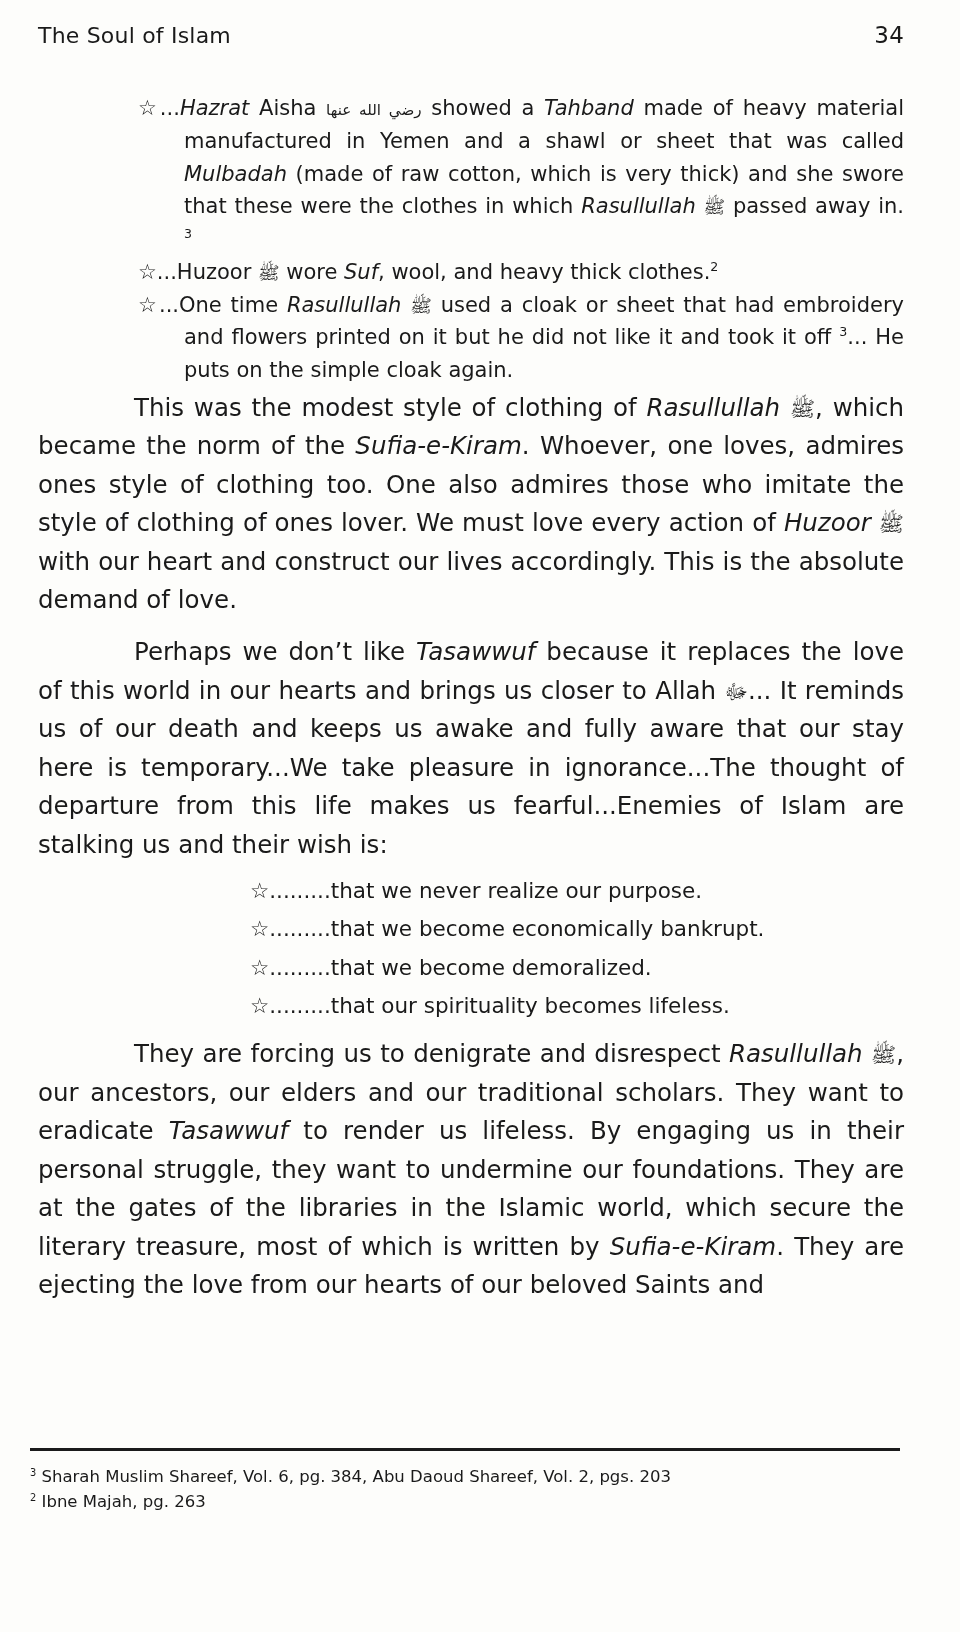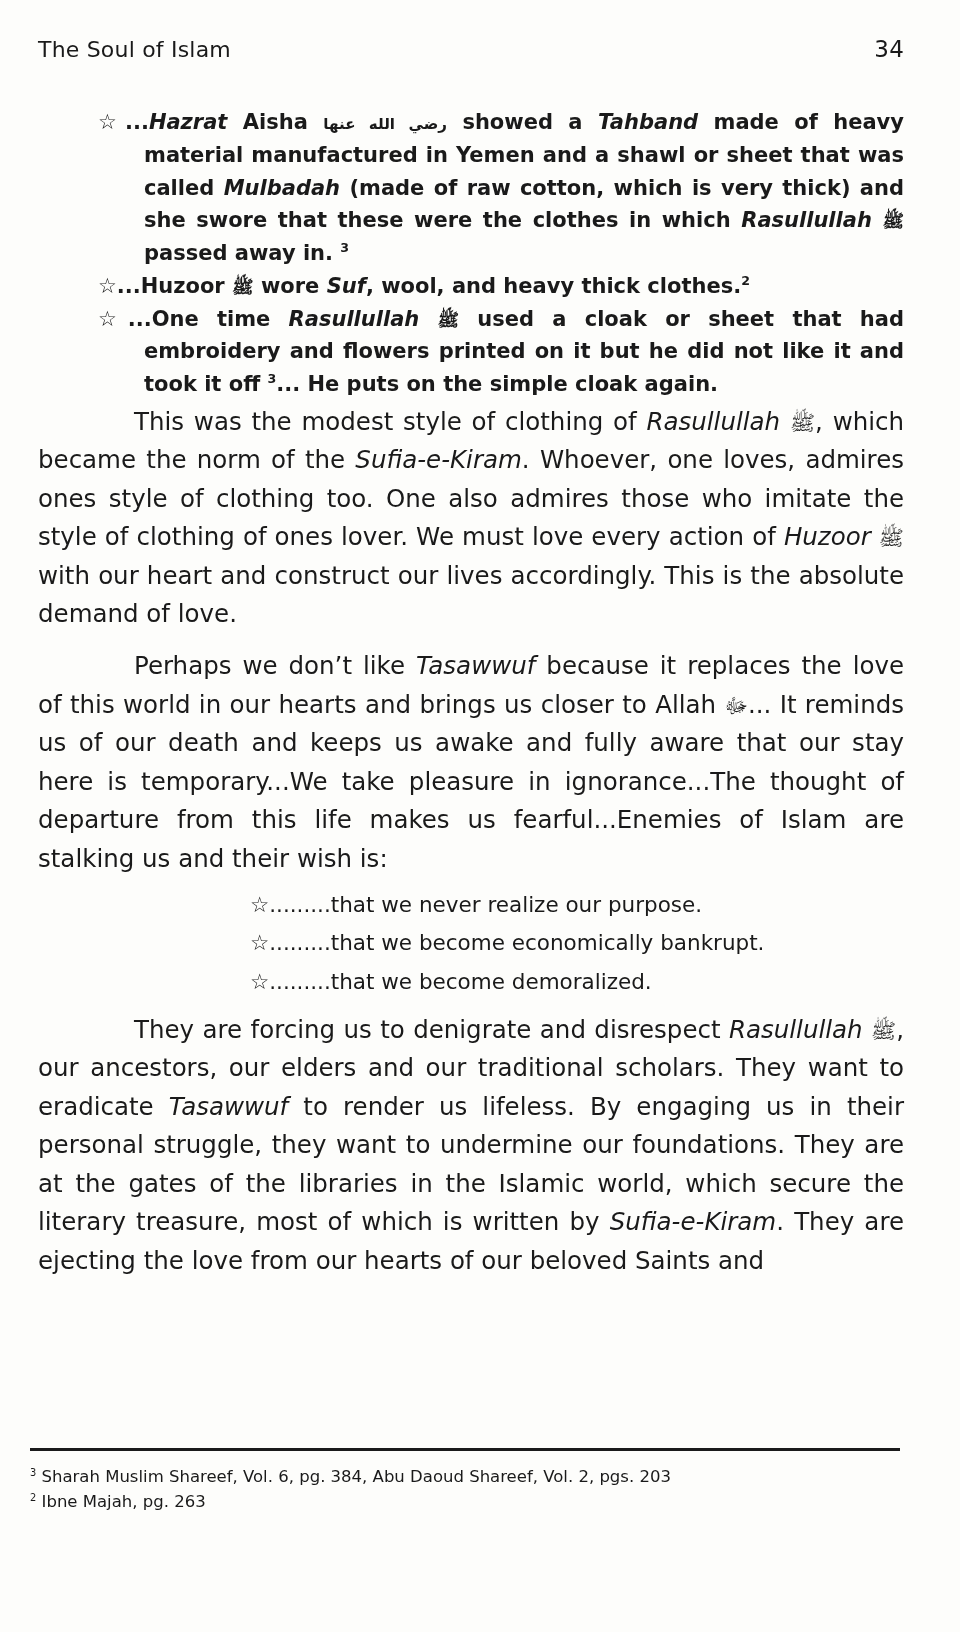--- a/index.html
+++ b/index.html
@@ -12,7 +12,7 @@
     position: relative;
     overflow: hidden;
   }
-  .page { padding: 36px 56px 0 38px; }
+  .page { padding: 22px 56px 0 38px; }
   .page-header {
     display: flex;
     justify-content: space-between;

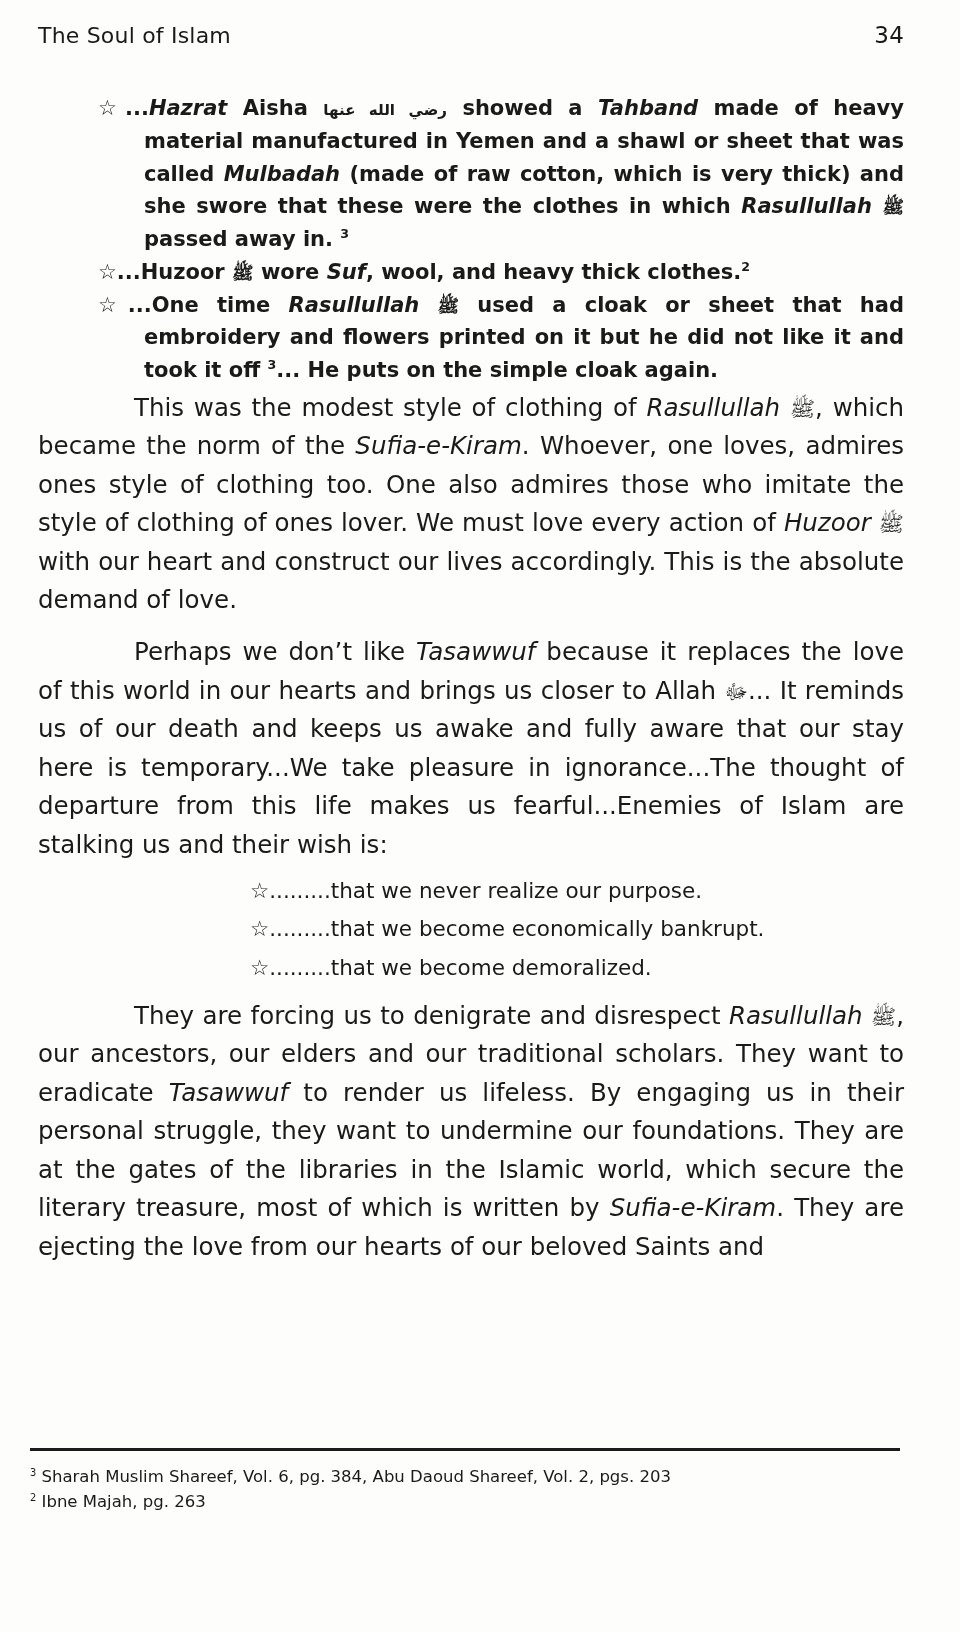--- a/index.html
+++ b/index.html
@@ -21,7 +21,7 @@
     letter-spacing: 0.2px;
   }
   .pagenum { font-size: 23px; }
-  .hadith-list { margin: 44px 0 0 60px; font-weight: bold; }
+  .hadith-list { margin: 44px 0 0 100px; }
   .hadith {
     font-size: 21px;
     line-height: 1.56;

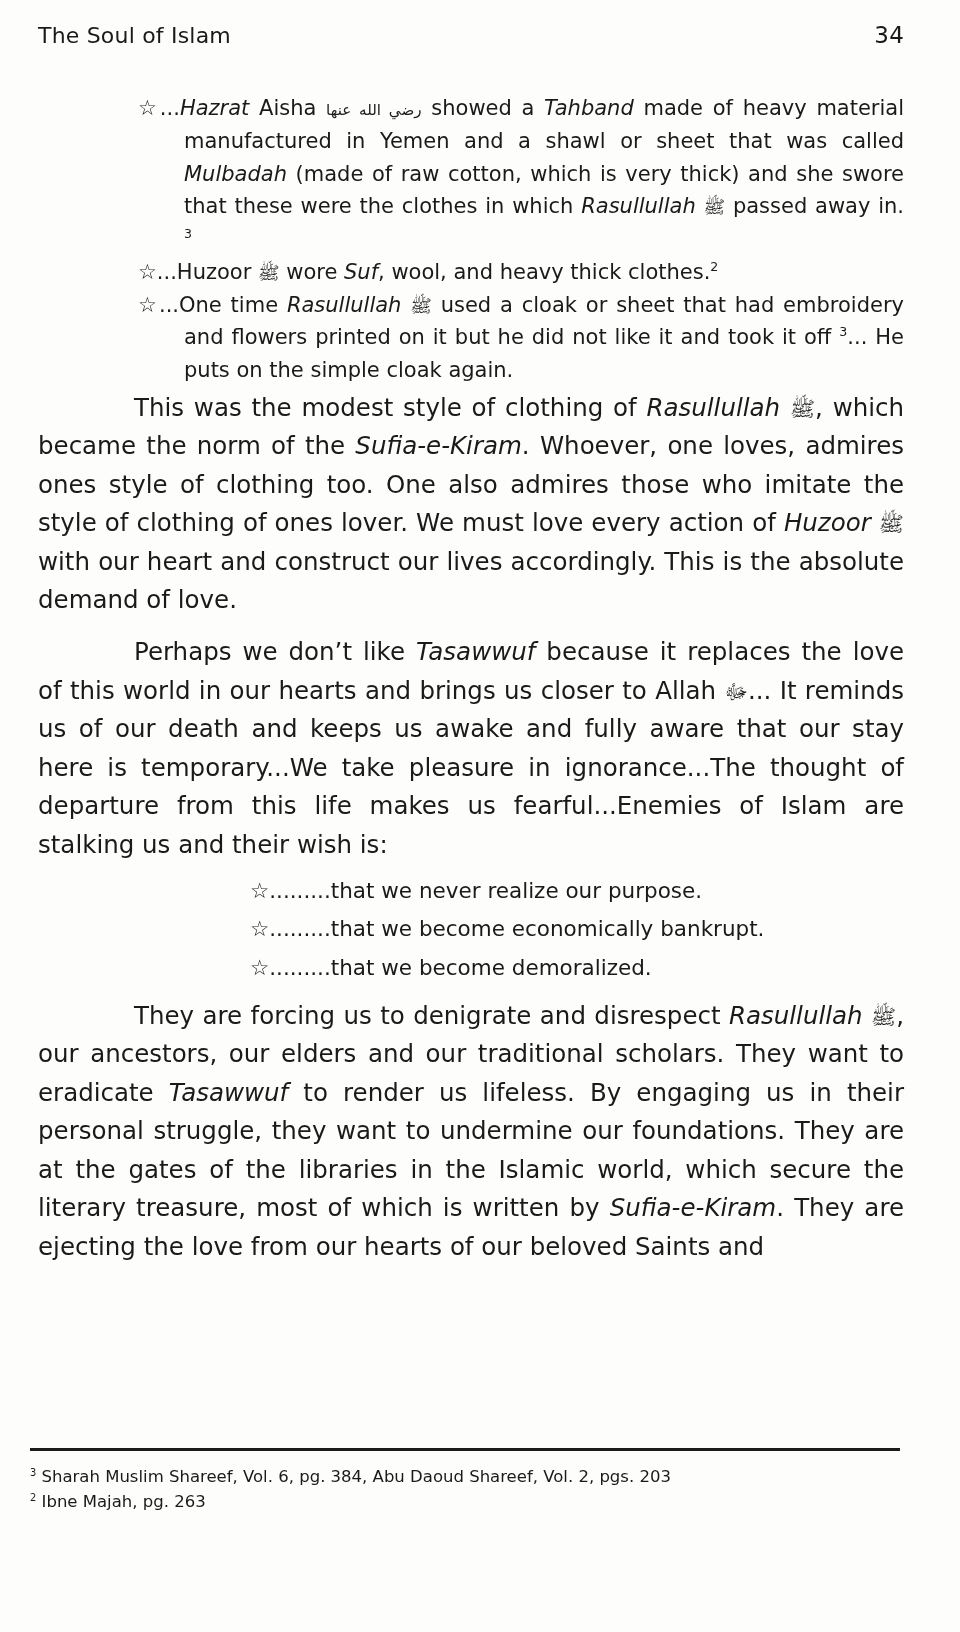--- a/index.html
+++ b/index.html
@@ -80,6 +80,7 @@
     <li>☆.........that we never realize our purpose.</li>
     <li>☆.........that we become economically bankrupt.</li>
     <li>☆.........that we become demoralized.</li>
+    <li>☆.........that our spirituality becomes lifeless.</li>
   </ul>
 
   <p class="para"><span>They are forcing us to denigrate and disrespect </span><span class="it">Rasullullah</span><span> </span><span class="sym">ﷺ</span><span>, our ancestors, our elders and our traditional scholars. They want to eradicate </span><span class="it">Tasawwuf</span><span> to render us lifeless. By engaging us in their personal struggle, they want to undermine our foundations. They are at the gates of the libraries in the Islamic world, which secure the literary treasure, most of which is written by </span><span class="it">Sufia-e-Kiram</span><span>. They are ejecting the love from our hearts of our beloved Saints and</span></p>

